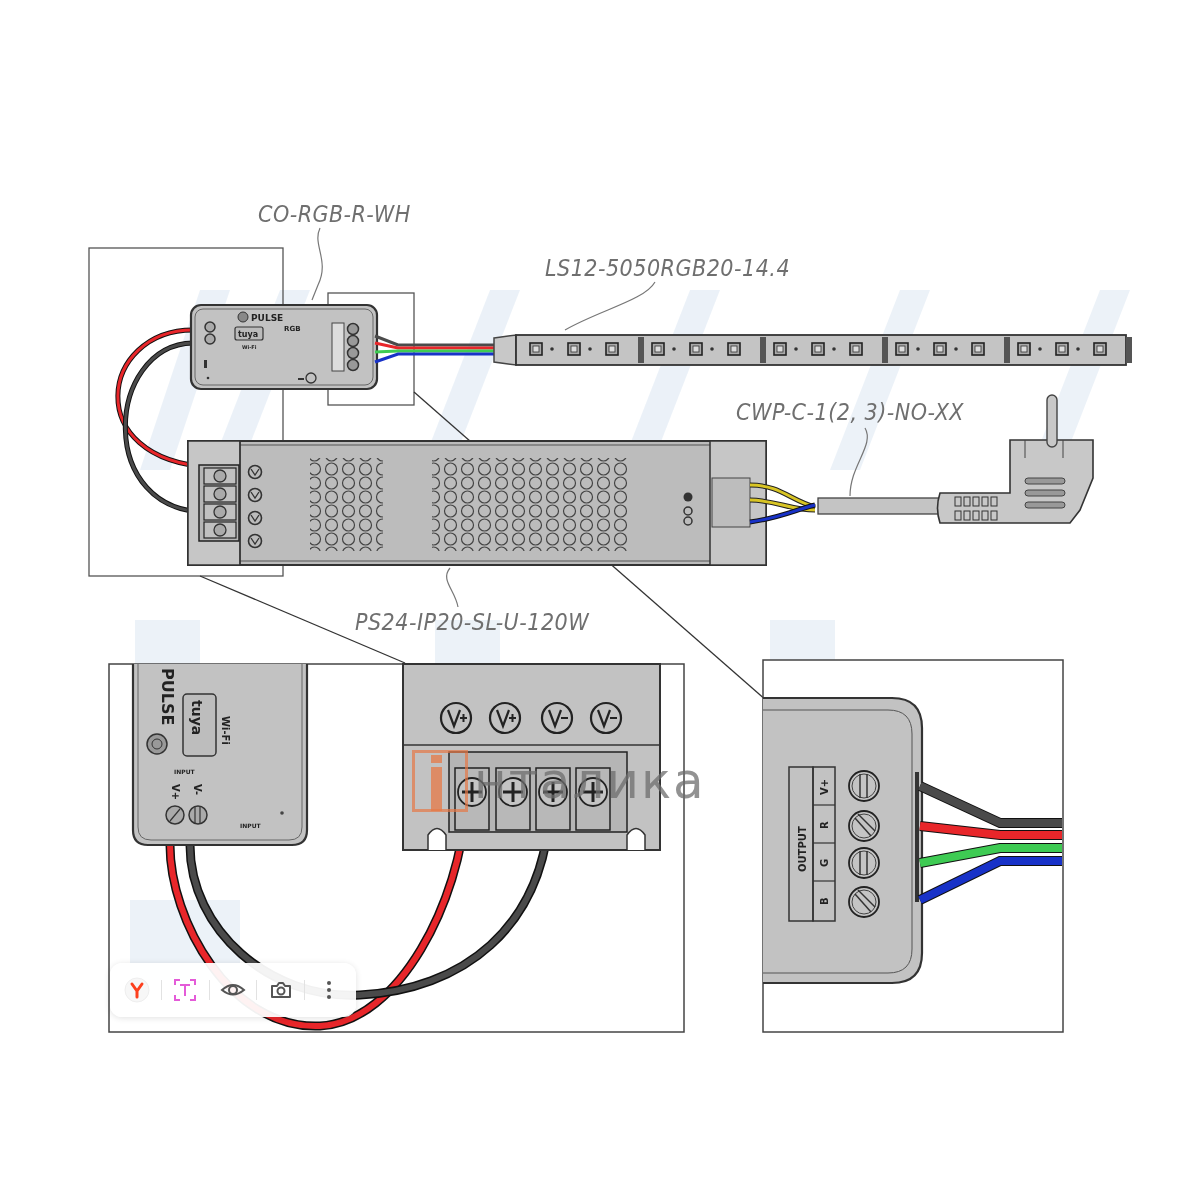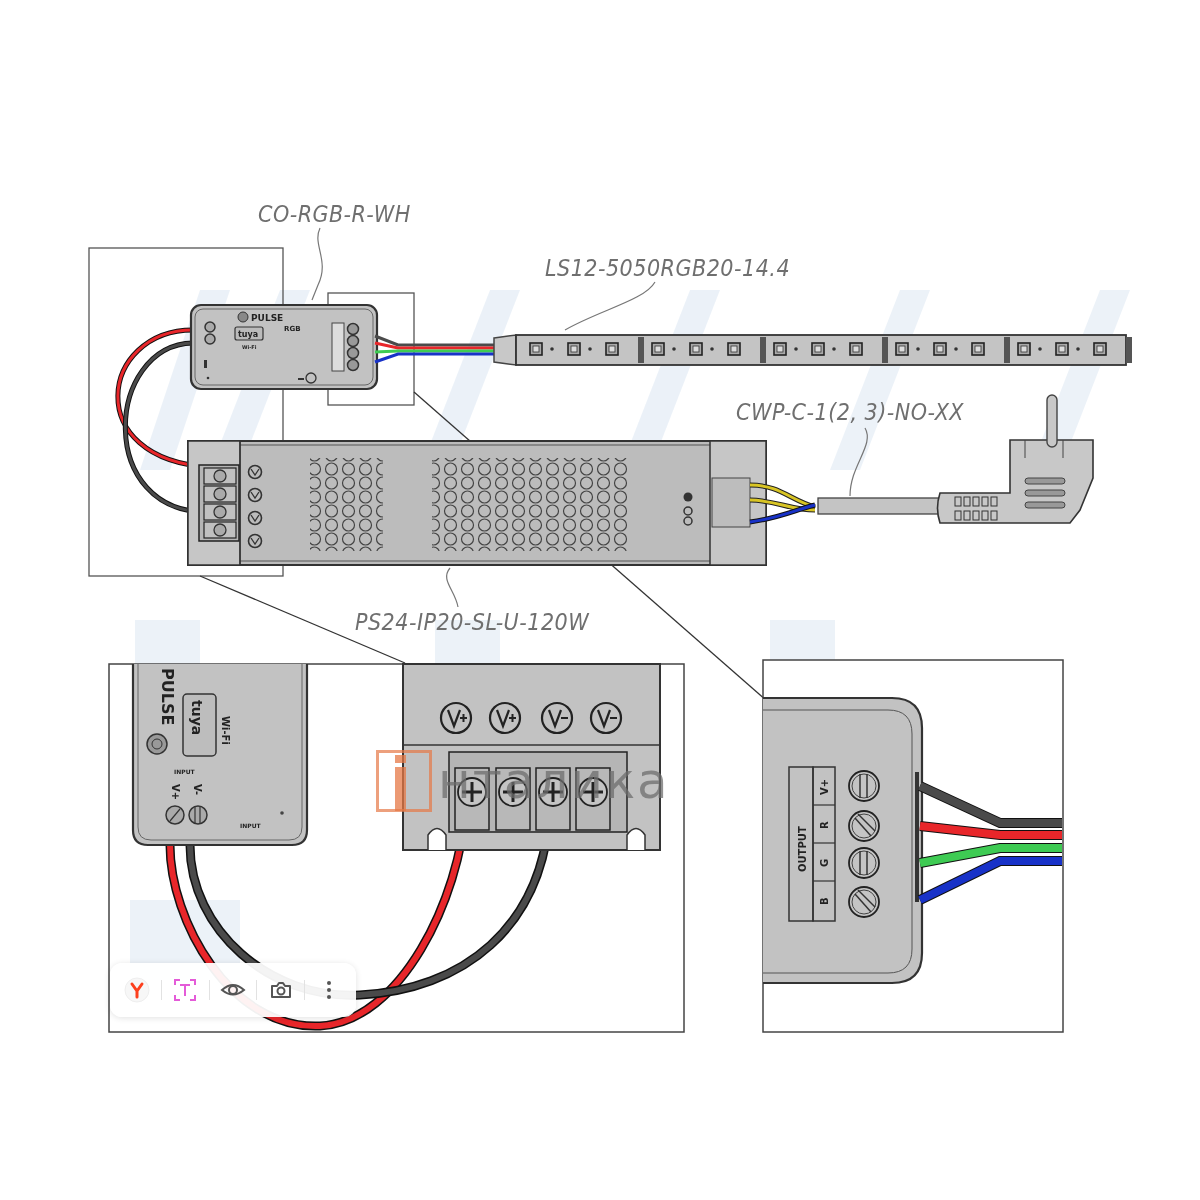--- a/index.html
+++ b/index.html
@@ -16,7 +16,7 @@
   .tb-btn { width: 36px; height: 36px; display: flex; align-items: center; justify-content: center;
             cursor: pointer; }
   .tb-sep { width: 1px; height: 20px; background: #e2e2e2; margin: 0 6px; }
-  .wm { position: absolute; left: 376px; top: 750px; display: flex; align-items: center; }
+  .wm { position: absolute; left: 412px; top: 750px; display: flex; align-items: center; }
   .wm-text { font-family: "DejaVu Sans", sans-serif; font-size: 50px; color: rgba(110,110,110,0.75);
              letter-spacing: 2px; margin-left: 6px; line-height: 1; }
   .wm-i { width: 56px; height: 62px; border: 3px solid rgba(230,120,70,0.7); box-sizing: border-box;

